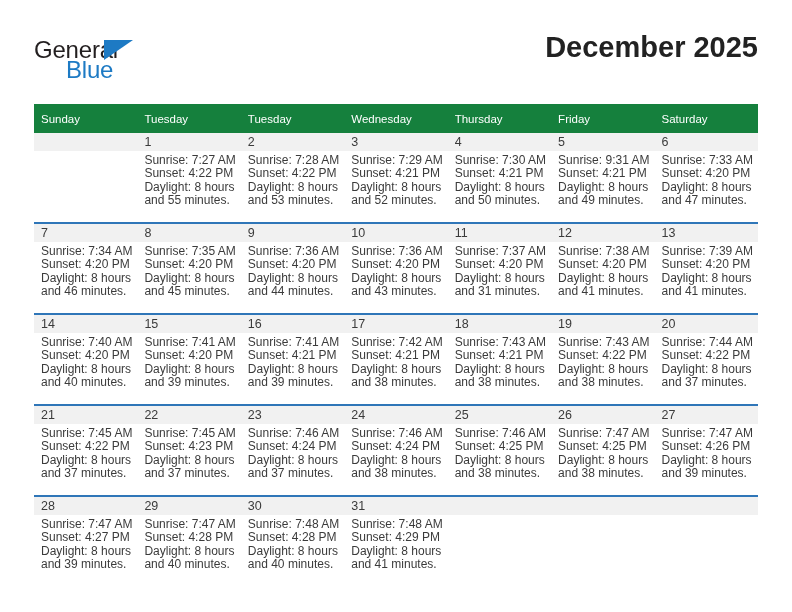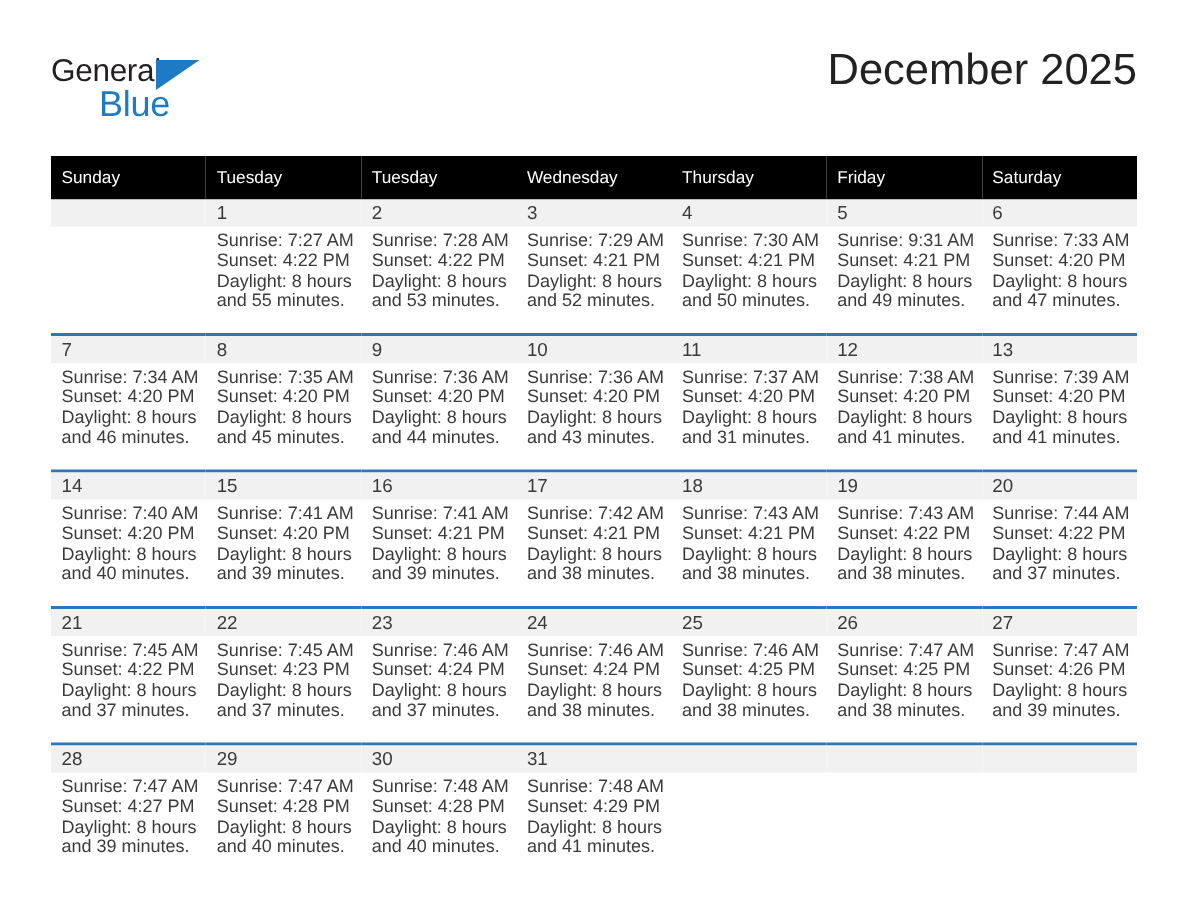--- a/index.html
+++ b/index.html
@@ -40,7 +40,7 @@
     position: absolute;
     left: 0;
     top: 0;
-    font-size: 21px;
+    font-size: 24px;
     letter-spacing: -0.2px;
     color: #231f20;
     font-family: "Liberation Sans", sans-serif;

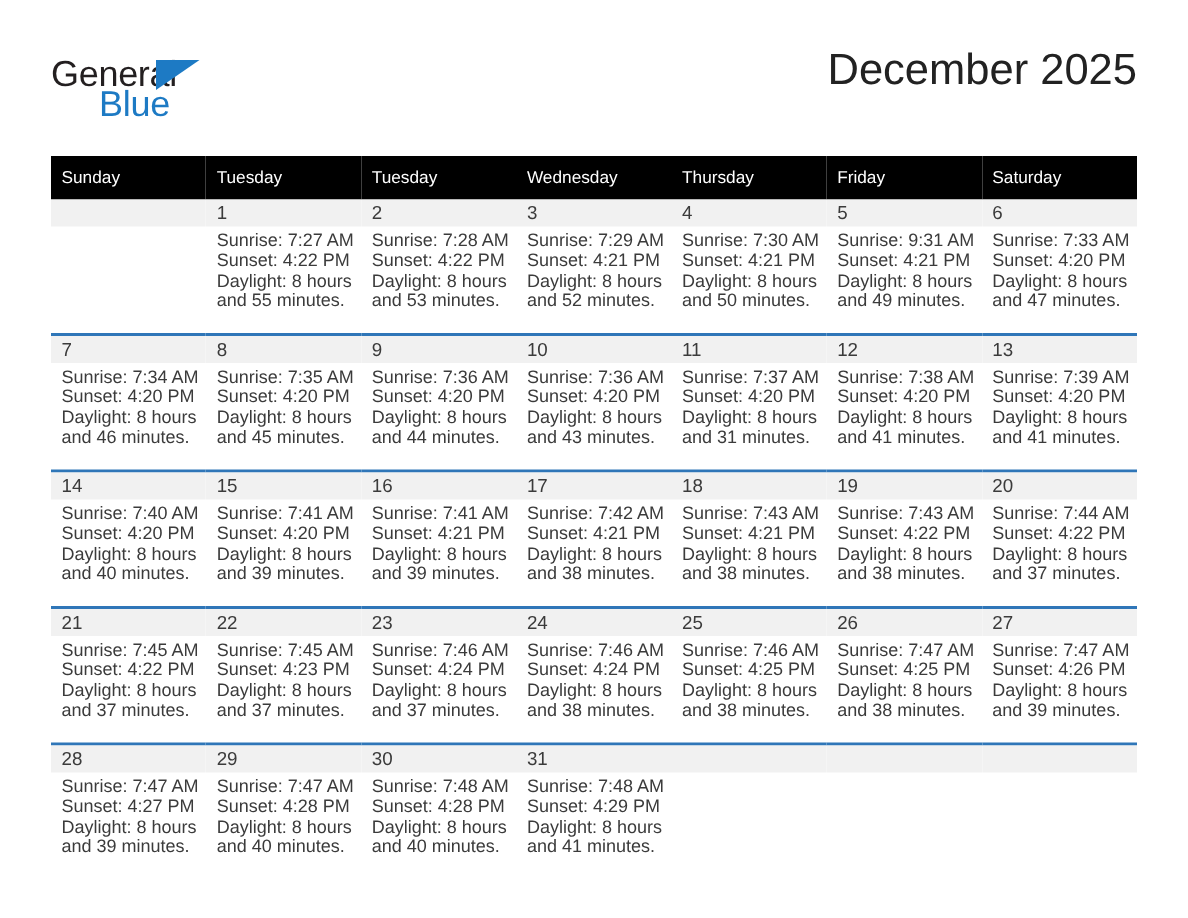--- a/index.html
+++ b/index.html
@@ -72,7 +72,7 @@
   .cal-title {
     font-size: 29px;
     color: #222222;
-    font-weight: normal;
+    font-weight: bold;
     line-height: 34px;
     white-space: nowrap;
   }

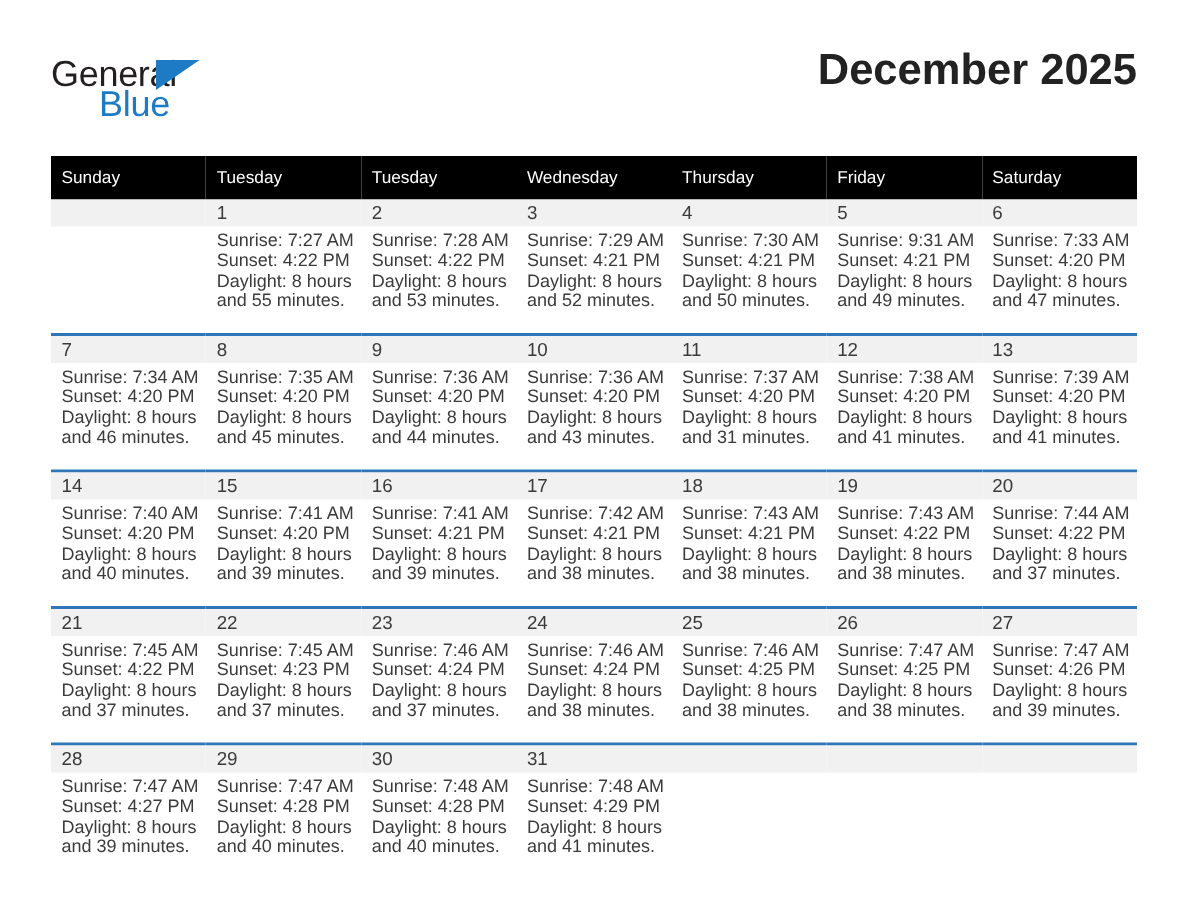--- a/index.html
+++ b/index.html
@@ -96,7 +96,7 @@
   .calendar col { width: 103.42px; }
 
   .calendar thead th {
-    background: #000000;
+    background: #15803d;
     color: #ffffff;
     font-size: 11.5px;
     font-weight: normal;

